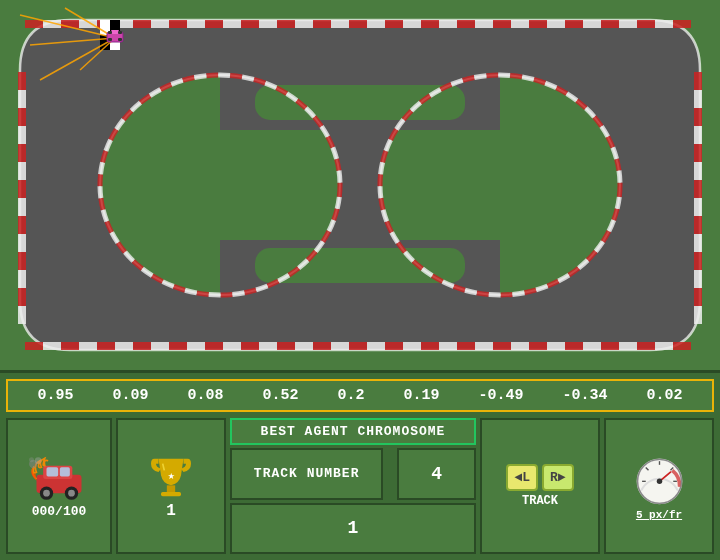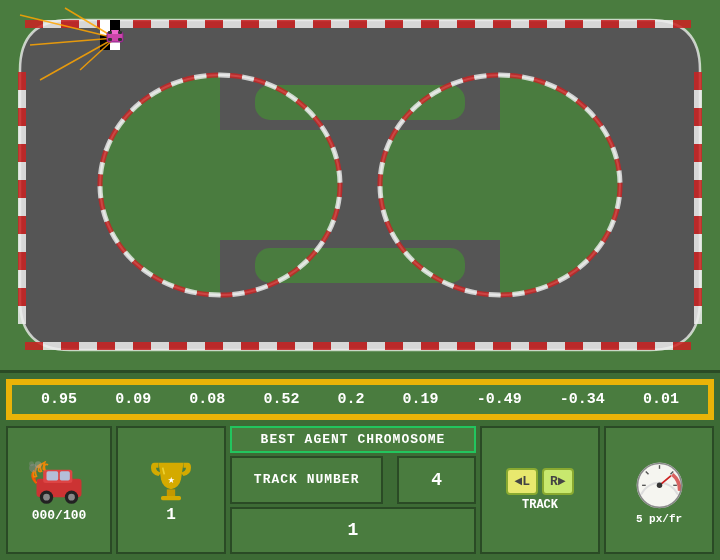--- a/index.html
+++ b/index.html
@@ -36,7 +36,7 @@
       align-items: center;
       justify-content: space-around;
       background: #4a7c3f;
-      border: 6px solid #eab308;
+      border: 2px solid #eab308;
       margin: 6px 6px 3px 6px;
       padding: 6px 10px;
     }

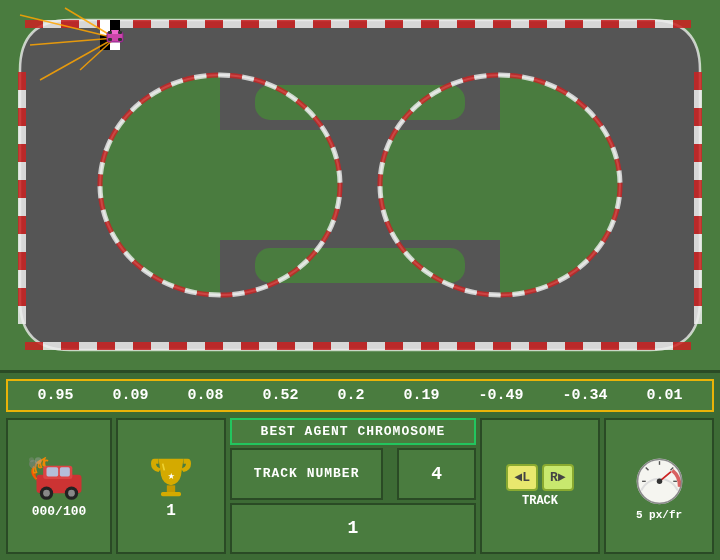--- a/index.html
+++ b/index.html
@@ -403,7 +403,7 @@
     <span class="chrom-val">0.19</span>
     <span class="chrom-val">-0.49</span>
     <span class="chrom-val">-0.34</span>
-    <span class="chrom-val">0.01</span>
+    <span class="chrom-val">0.02</span>
   </div>
 
   <div id="controls-row">

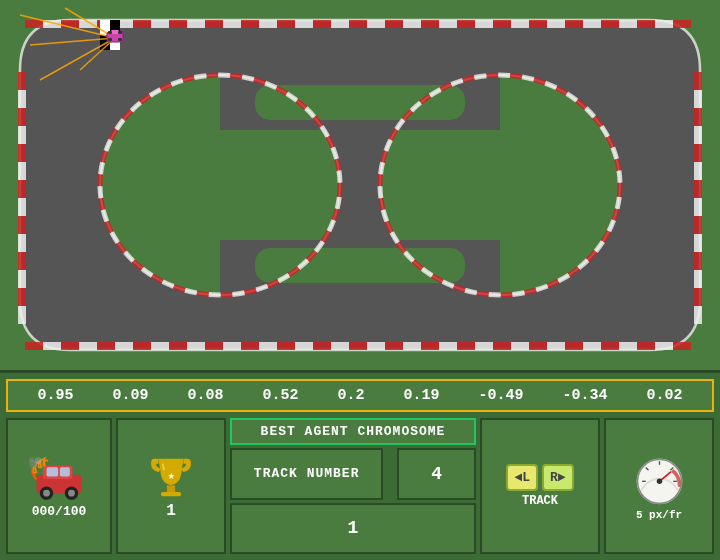--- a/index.html
+++ b/index.html
@@ -142,6 +142,7 @@
     #speed-cell {
       width: 110px;
       flex-shrink: 0;
+      text-decoration: underline;
     }
 
     

